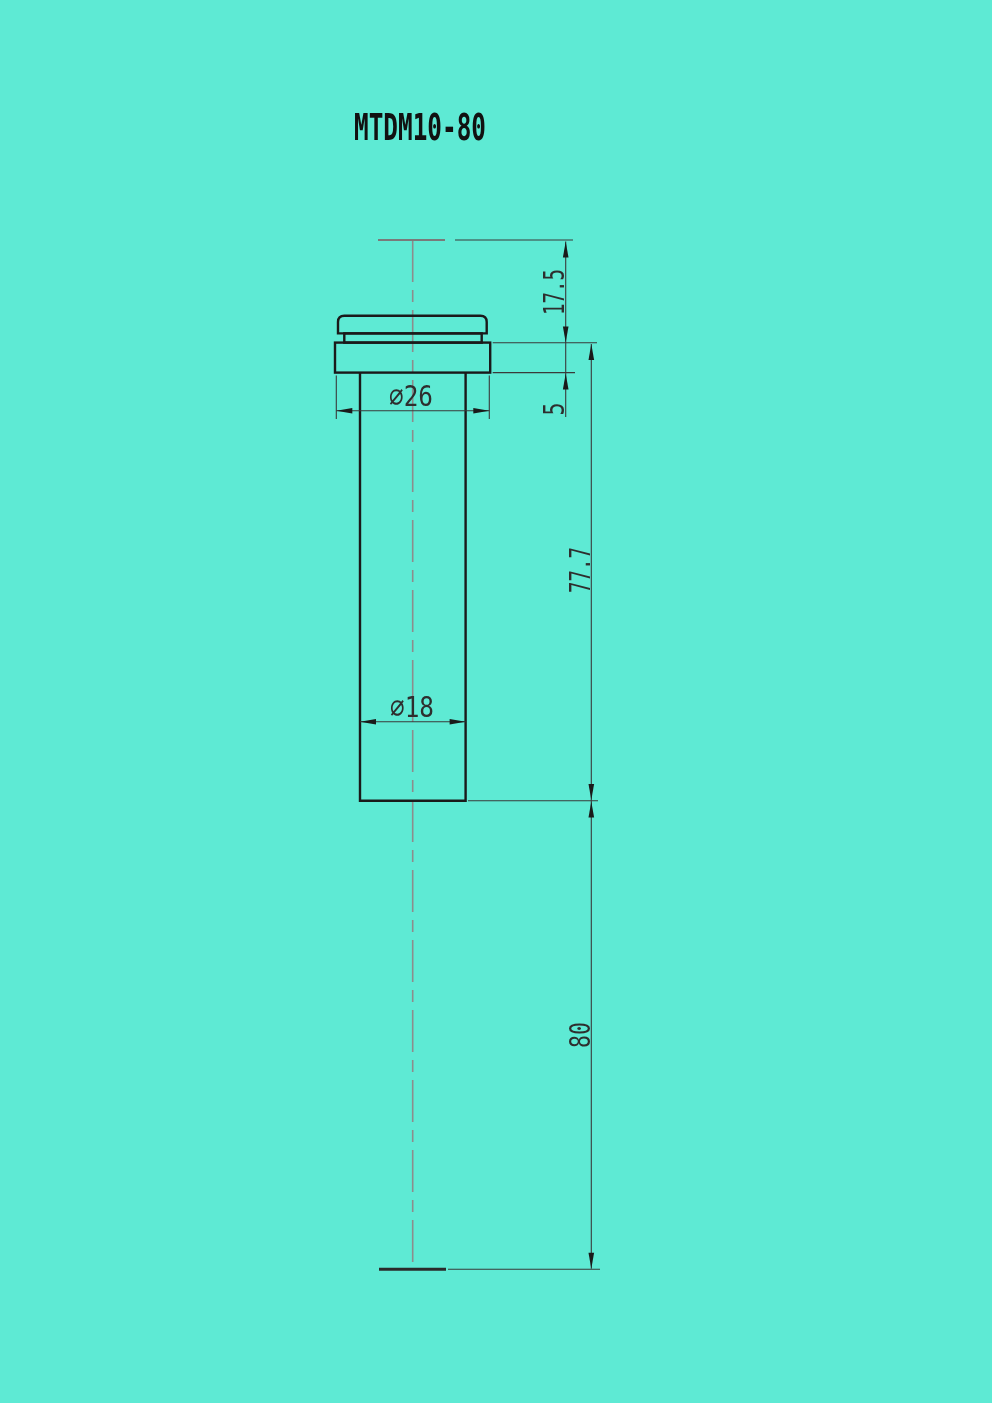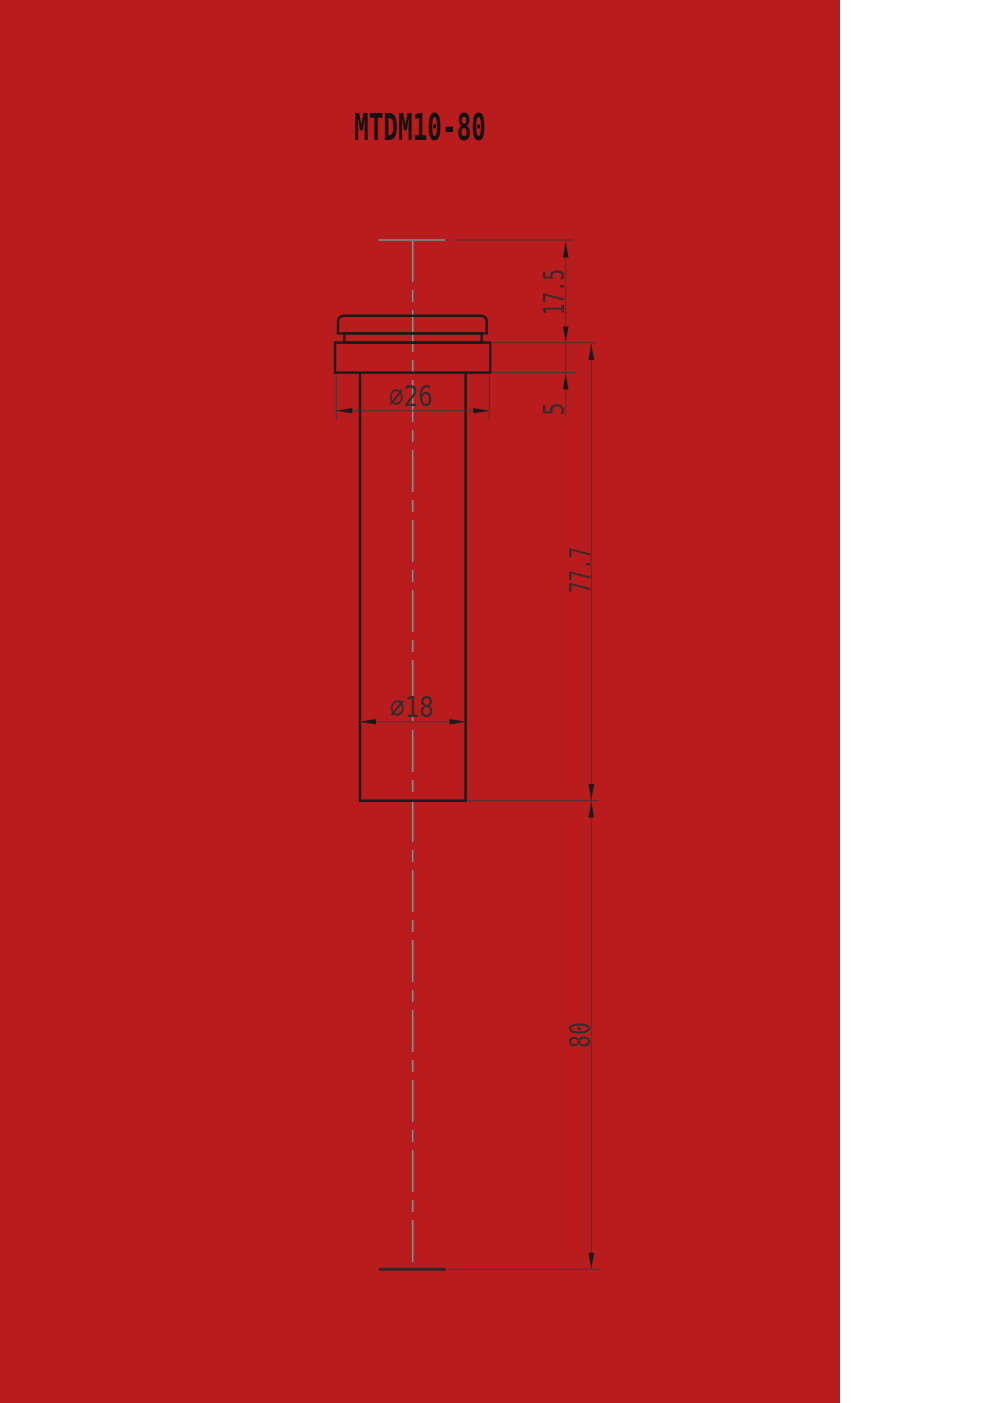--- a/index.html
+++ b/index.html
@@ -9,9 +9,9 @@
   }
   .page {
     position: relative;
-    width: 840px;
+    width: 992px;
     height: 1403px;
-    background: #b91c1c;
+    background: #5eead4;
     overflow: hidden;
   }
   svg { display: block; }

